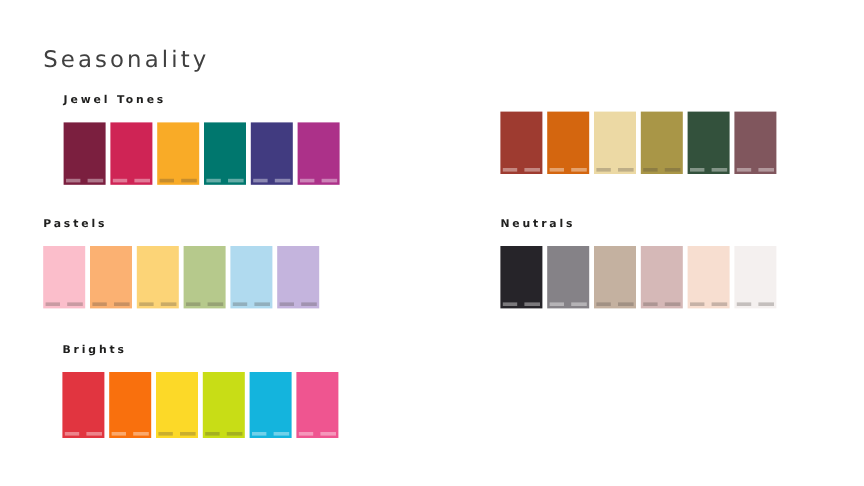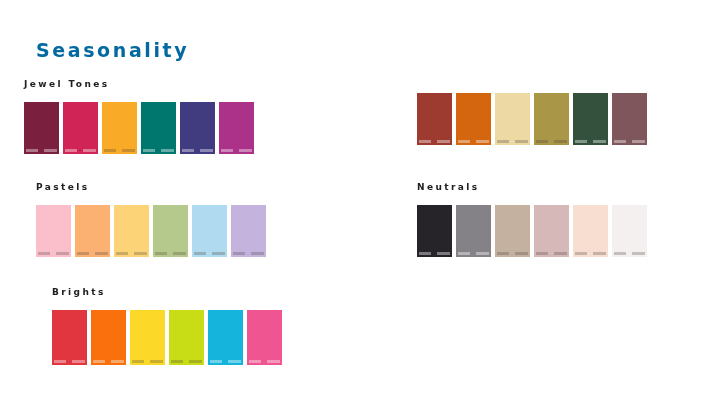--- a/index.html
+++ b/index.html
@@ -25,9 +25,9 @@
     left: 36px;
     top: 41px;
     font-size: 19px;
-    font-weight: 700;
+    font-weight: 400;
     letter-spacing: 2.6px;
-    color: #0369a1;
+    color: #404040;
     line-height: 1;
     white-space: nowrap;
   }

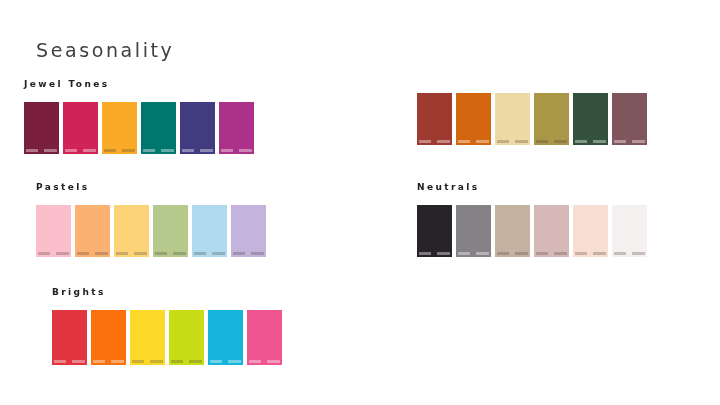--- a/index.html
+++ b/index.html
@@ -86,7 +86,7 @@
   .swatch.light .cap-mark { background: rgba(70,62,58,0.55); }
 
   
-  #group-jewel    { left: 24px;  top: 80px;  }
+  #group-jewel    { left: 53px;  top: 80px;  }
   #group-earth    { left: 417px; top: 80px;  }
   #group-pastels  { left: 36px;  top: 183px; }
   #group-neutrals { left: 417px; top: 183px; }

